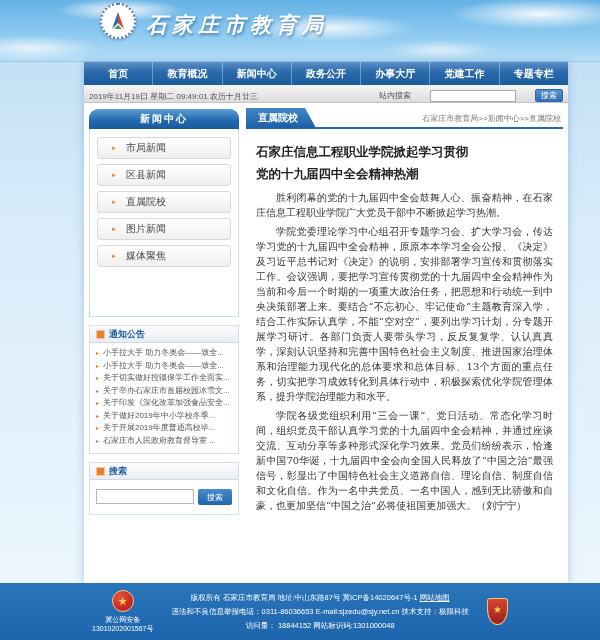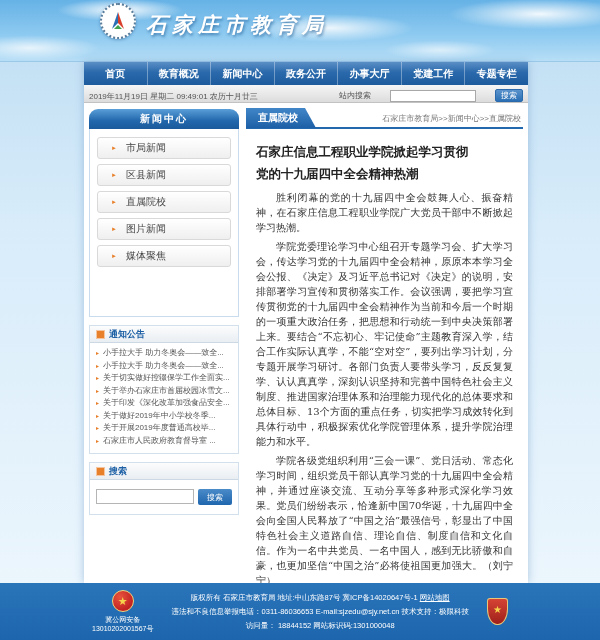--- a/index.html
+++ b/index.html
@@ -27,7 +27,7 @@
     text-shadow:1px 2px 3px rgba(10,70,130,.55); }
 
   
-  .wrap { position:absolute; left:84px; top:62px; width:444px;
+  .wrap { position:absolute; left:84px; top:62px; width:484px;
     box-shadow:0 0 8px rgba(90,140,190,.45); background:#fff; }
 
   .nav { height:23px; display:flex;

